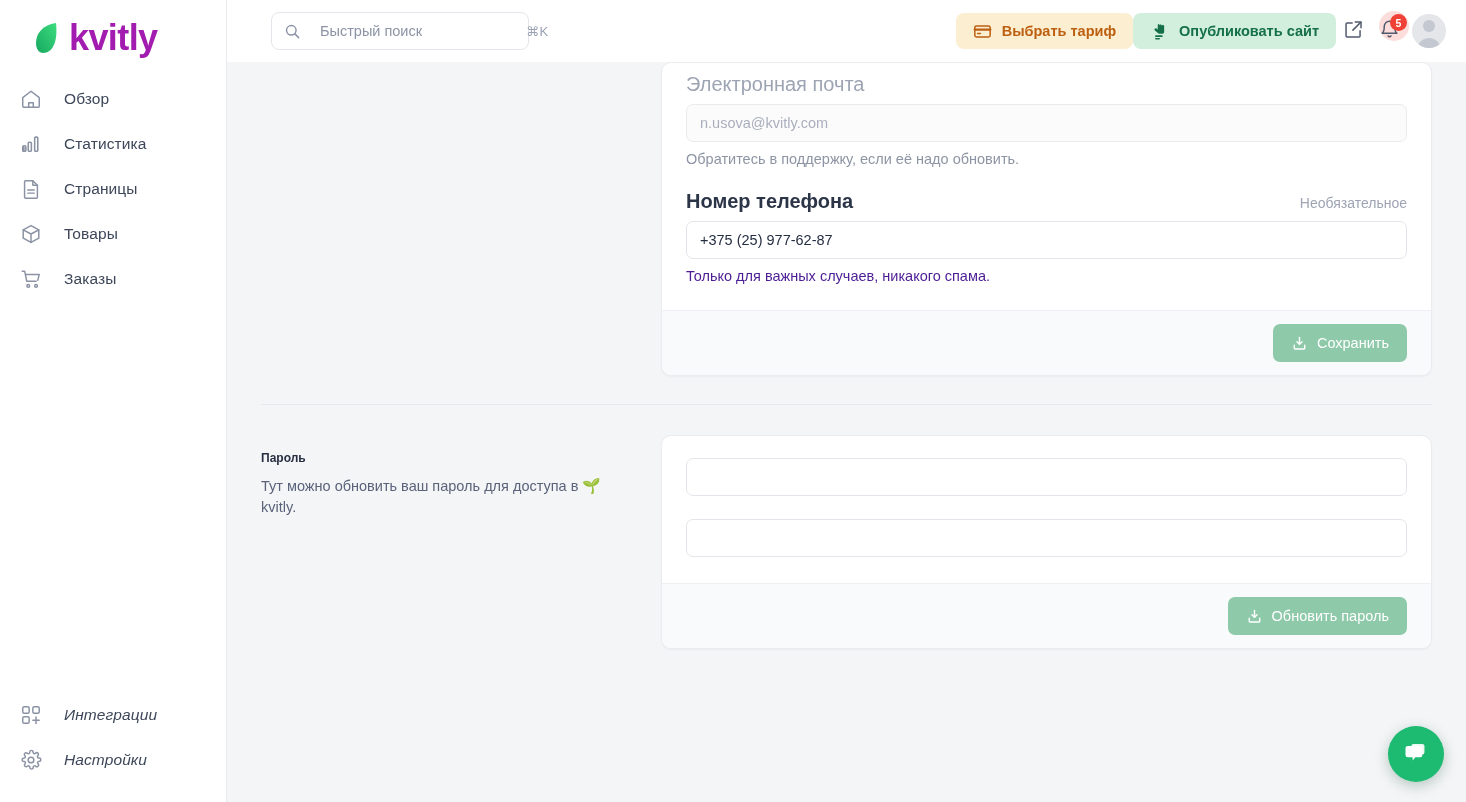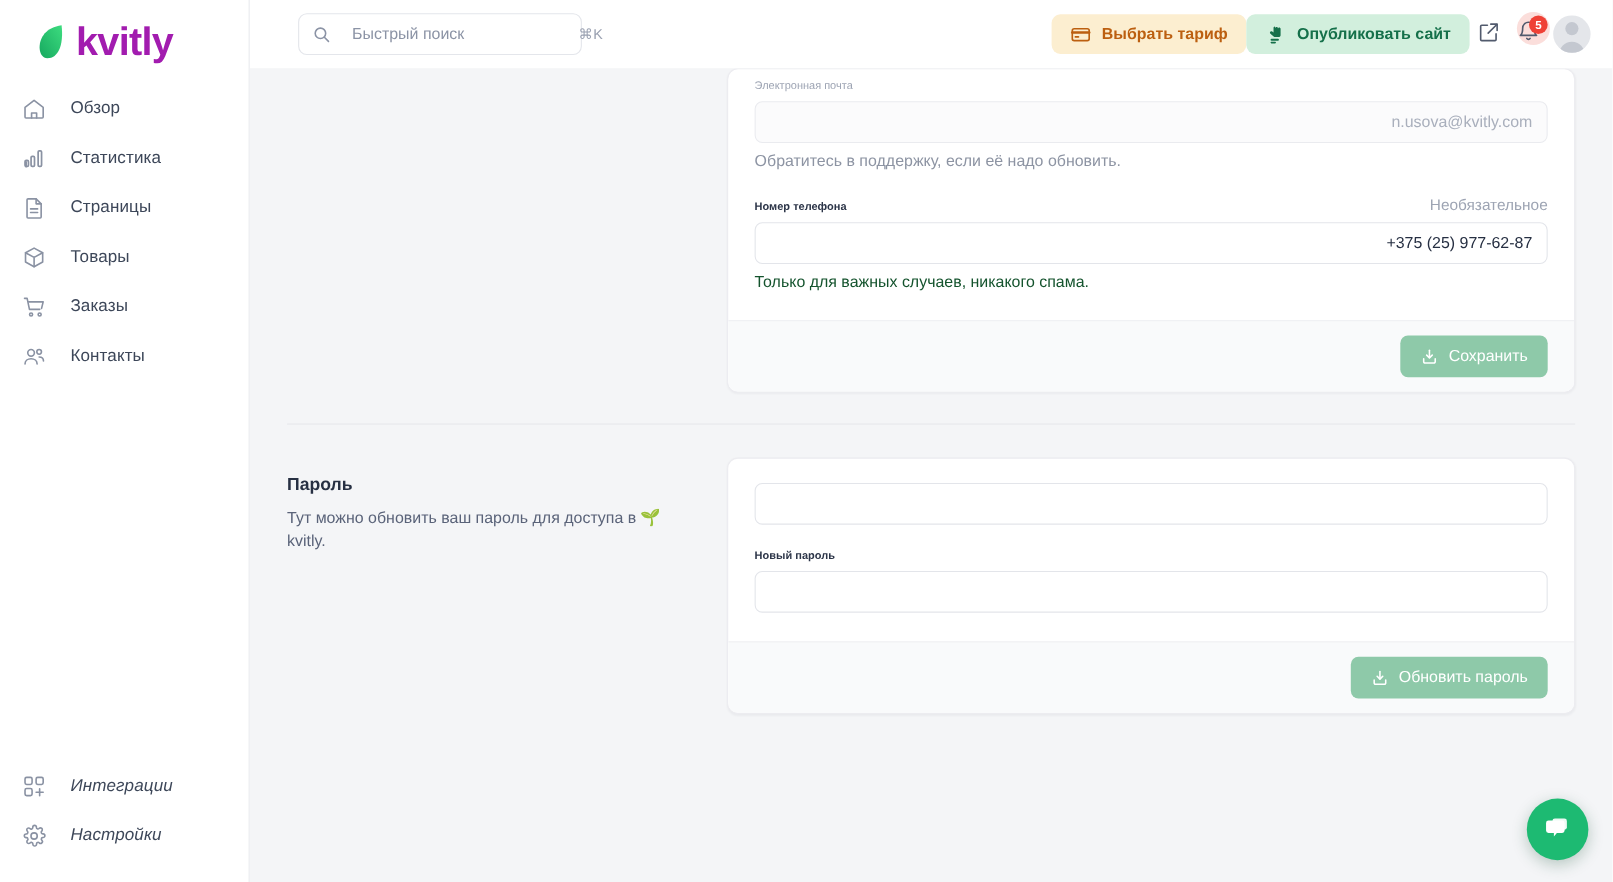--- a/index.html
+++ b/index.html
@@ -158,7 +158,7 @@
   .field { margin-bottom: 0; }
   .field + .field { margin-top: 23px; }
   .field-head { display: flex; align-items: baseline; justify-content: space-between; margin-bottom: 8px; }
-  .field-label { font-size: 10px; font-weight: 600; color: #2c3548; }
+  .field-label { font-size: 20px; font-weight: 600; color: #2c3548; }
   .field-label.muted { color: #9da4b3; font-weight: 400; }
   .field-optional { font-size: 14px; color: #9da4b3; }
   .input {

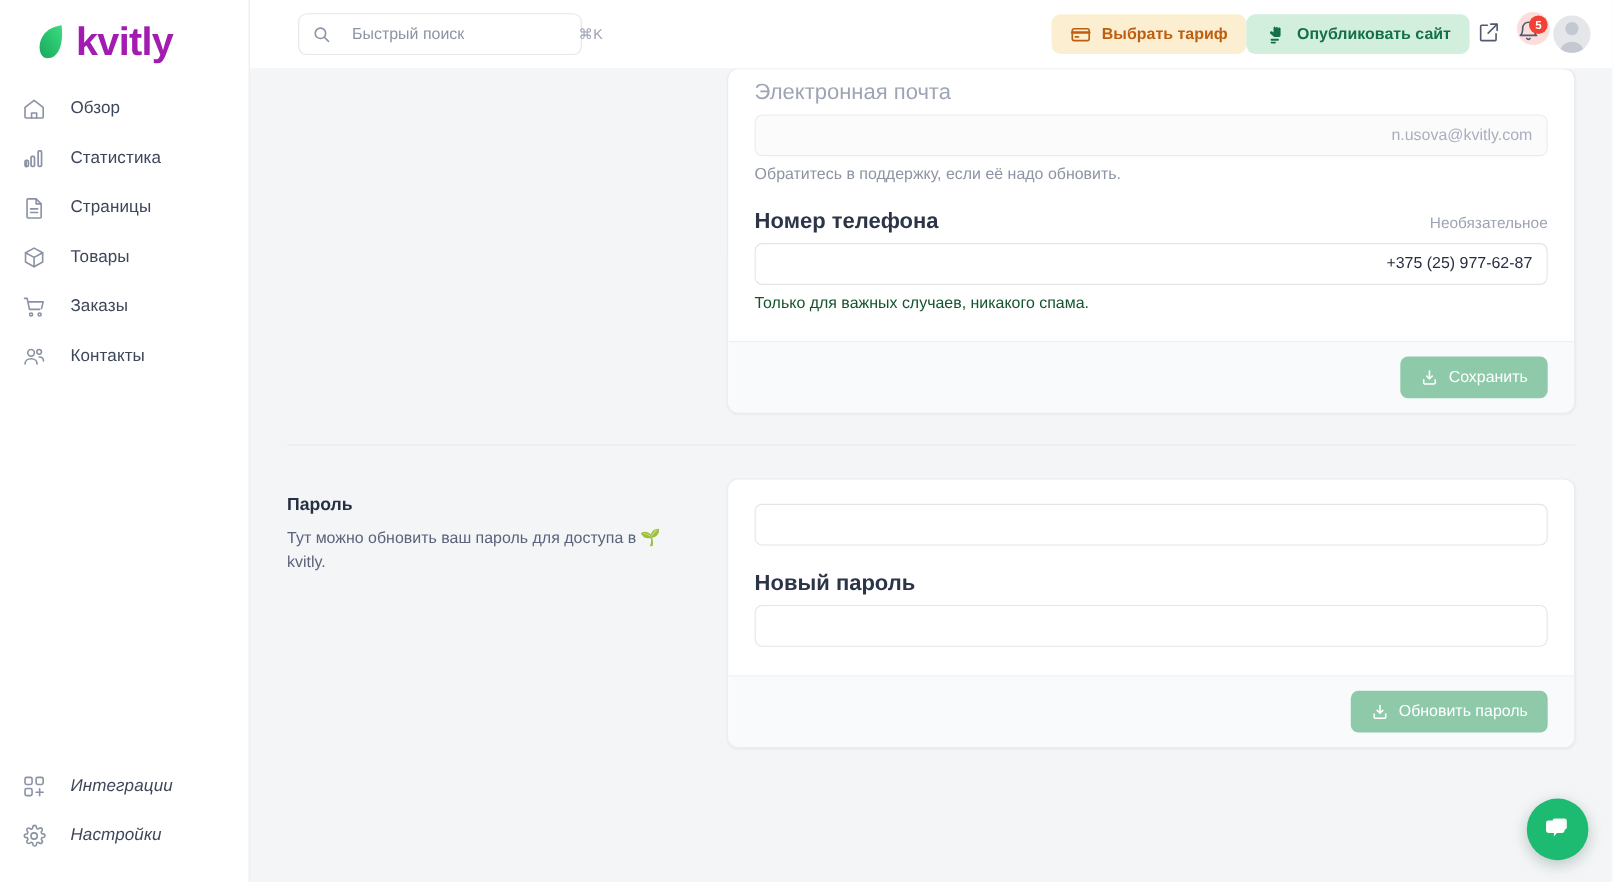--- a/index.html
+++ b/index.html
@@ -167,7 +167,7 @@
     padding: 0 13px;
     font-size: 14.5px; color: #262f42;
     font-family: inherit;
-    outline: none; background: #fff; text-align: right;
+    outline: none; background: #fff;
   }
   .input.disabled { background: #fbfbfc; color: #a9afbc; border-color: #eaebef; }
   .input::placeholder { color: #a9afbc; }

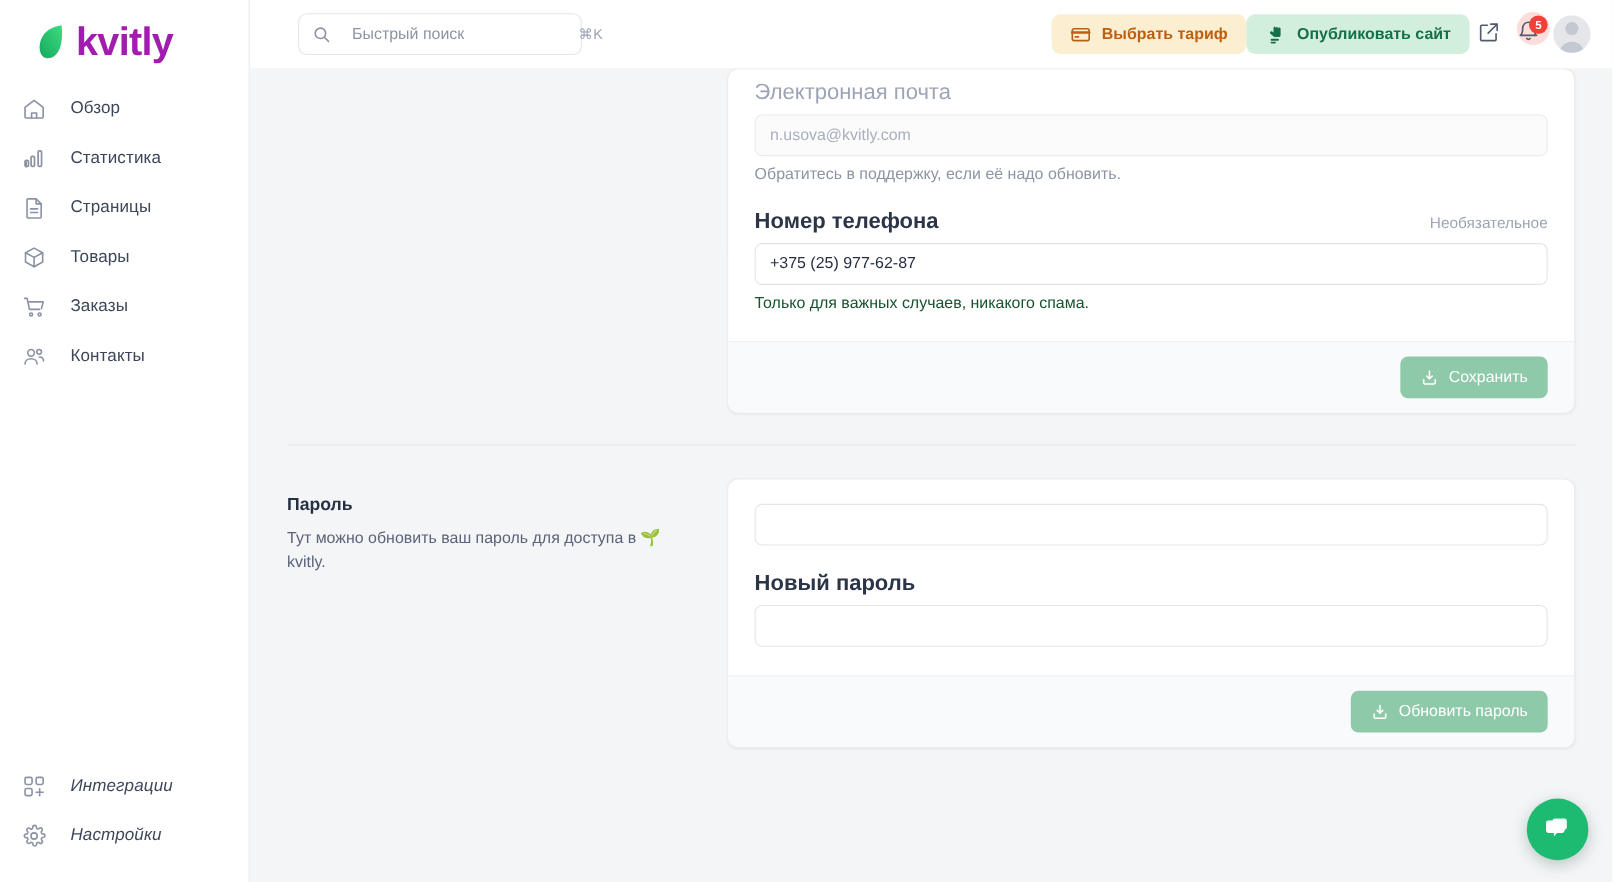--- a/index.html
+++ b/index.html
@@ -172,7 +172,7 @@
   .input.disabled { background: #fbfbfc; color: #a9afbc; border-color: #eaebef; }
   .input::placeholder { color: #a9afbc; }
   .field-hint { font-size: 14.5px; color: #8d94a3; margin-top: 9px; }
-  .field-hint.dark { color: #14532d; }
+  .field-hint.dark { color: #4c1d95; }
 
   .btn-action {
     height: 38px; border-radius: 7px; border: 0;

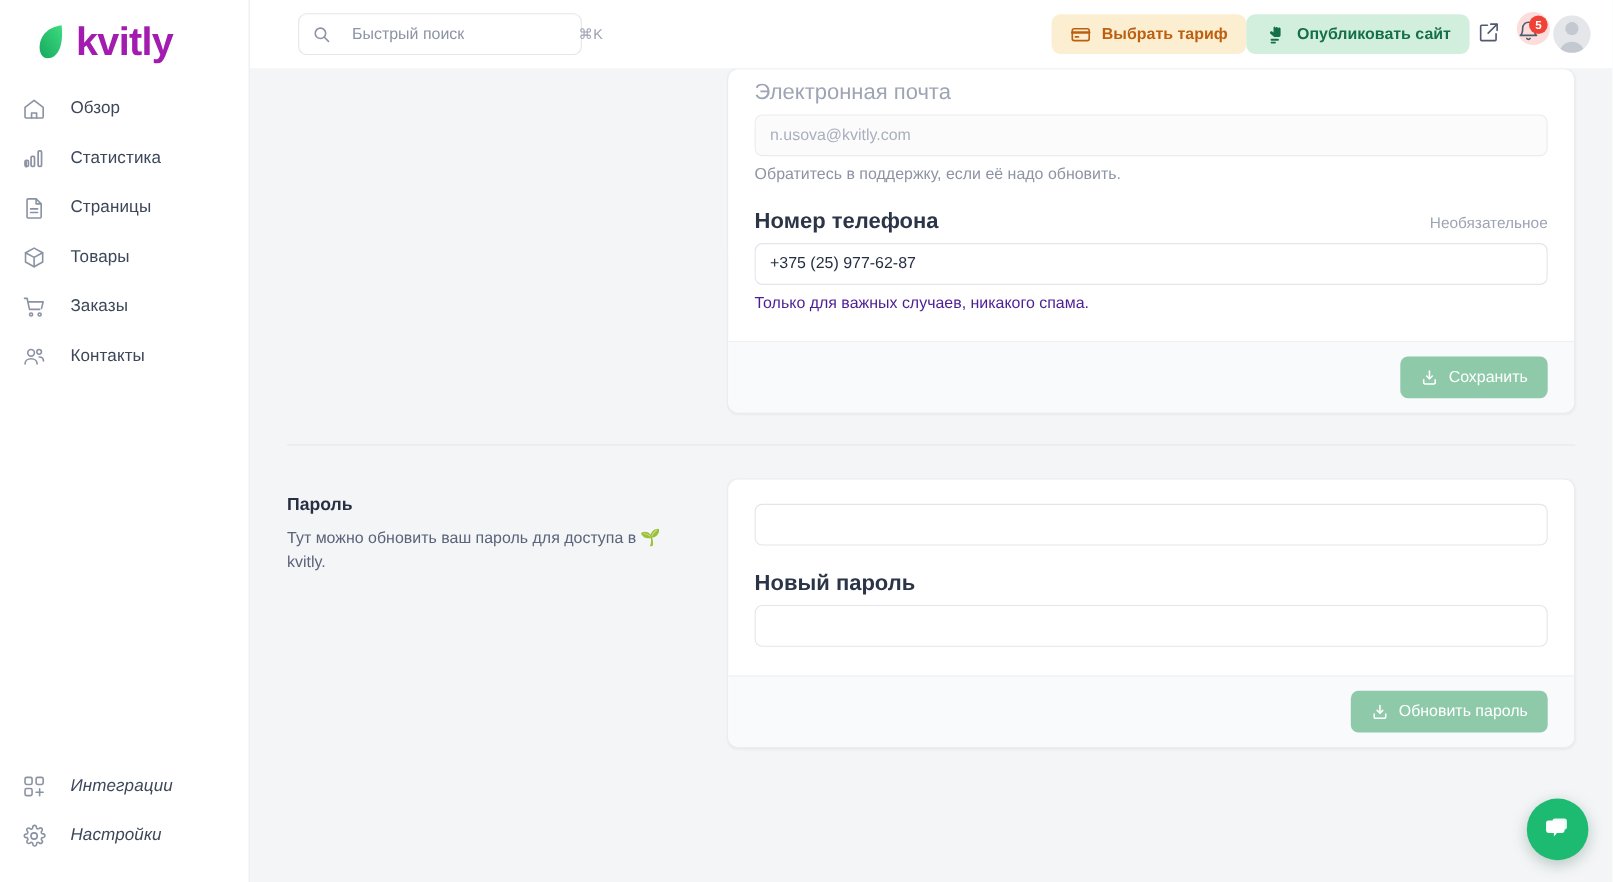--- a/index.html
+++ b/index.html
@@ -281,17 +281,6 @@
         <span class="nav-label">Заказы</span>
       </div>
 
-      <div class="nav-item">
-        <span class="nav-icon">
-          <svg width="22" height="22" viewBox="0 0 24 24" fill="none" stroke="#8a92a3" stroke-width="1.6" stroke-linecap="round" stroke-linejoin="round">
-            <circle cx="9" cy="8.5" r="3.3"></circle>
-            <path d="M3 19.5 c0-3.3 2.7-5.2 6-5.2 s6 1.9 6 5.2"></path>
-            <circle cx="17" cy="7.5" r="2.3"></circle>
-            <path d="M17 12.6 c2.6 0 4.3 1.5 4.3 4"></path>
-          </svg>
-        </span>
-        <span class="nav-label">Контакты</span>
-      </div>
     </nav>
 
     <div class="nav-bottom">

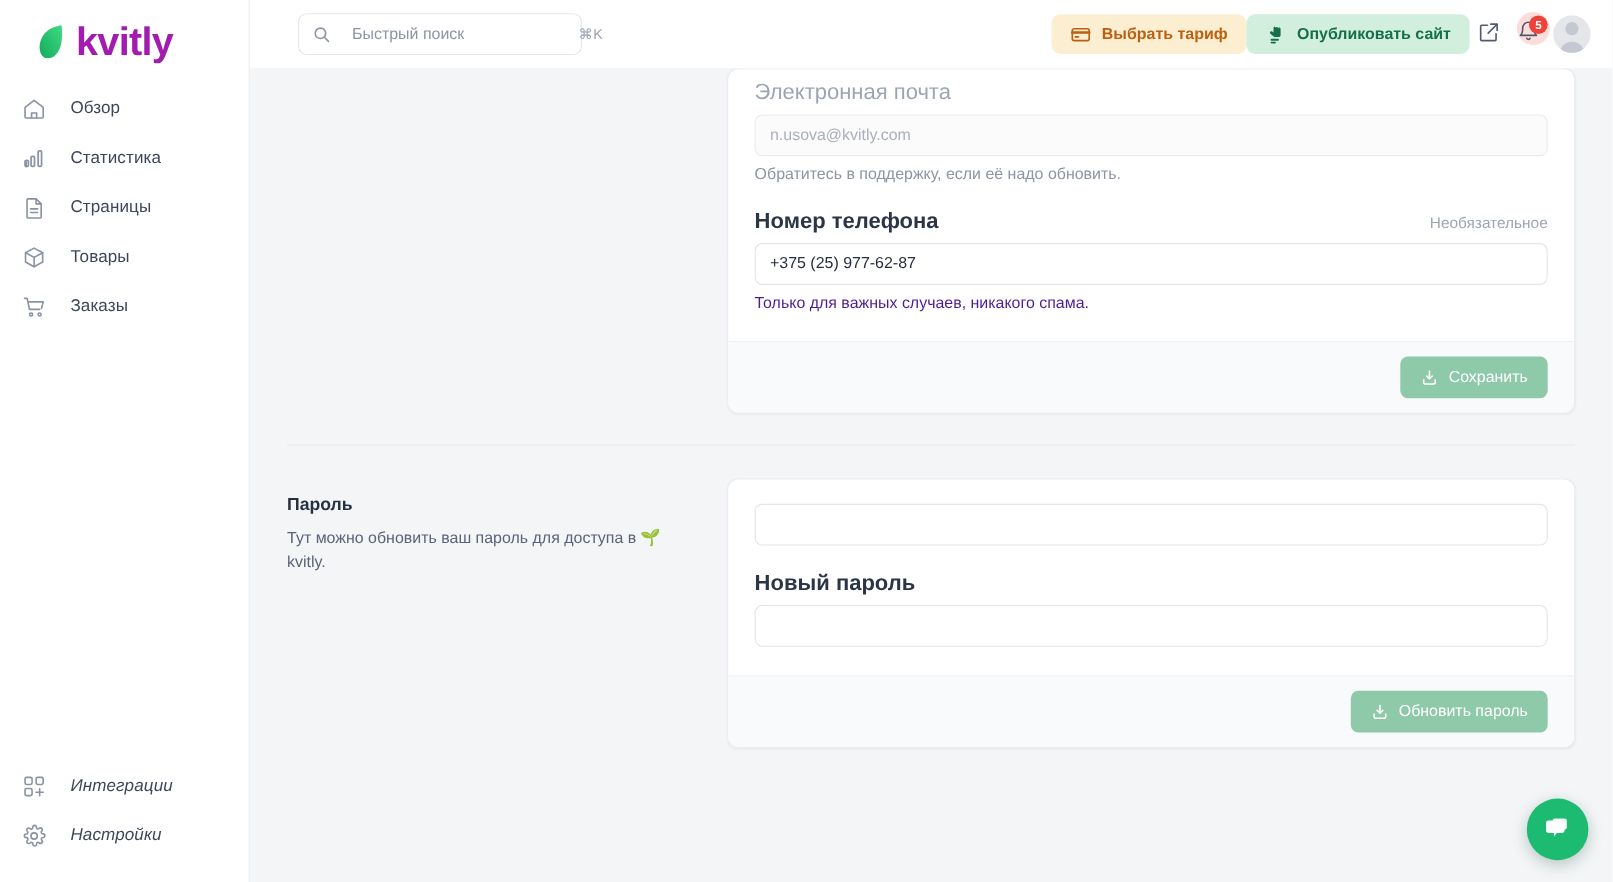--- a/index.html
+++ b/index.html
@@ -135,7 +135,7 @@
 
   .section { display: flex; gap: 0; padding-top: 0; }
   .section-aside { width: 400px; flex: 0 0 400px; padding-right: 40px; padding-top: 16px; }
-  .section-title { font-size: 16px; font-weight: 600; color: #273043; margin-bottom: 10px; }
+  .section-title { font-size: 12px; font-weight: 600; color: #273043; margin-bottom: 10px; }
   .section-desc { font-size: 14.5px; color: #5a6379; line-height: 1.45; max-width: 355px; }
 
   .card {

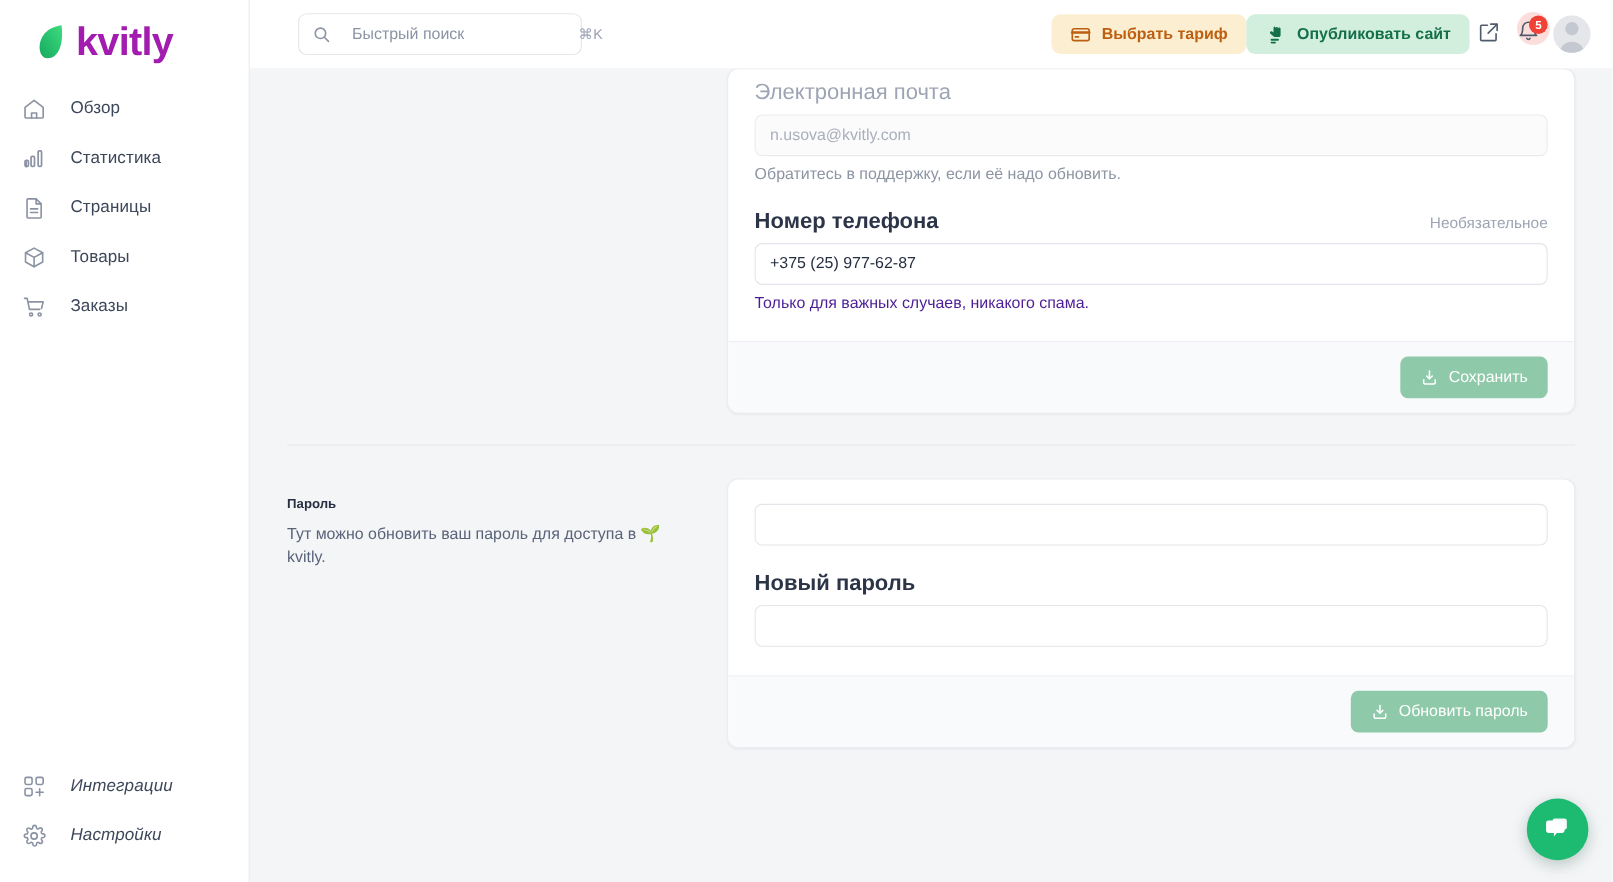--- a/index.html
+++ b/index.html
@@ -434,9 +434,6 @@
               </div>
 
               <div class="field">
-                <div class="field-head">
-                  <span class="field-label">Новый пароль</span>
-                </div>
                 <input class="input" type="password" placeholder="" style="">
               </div>
 

